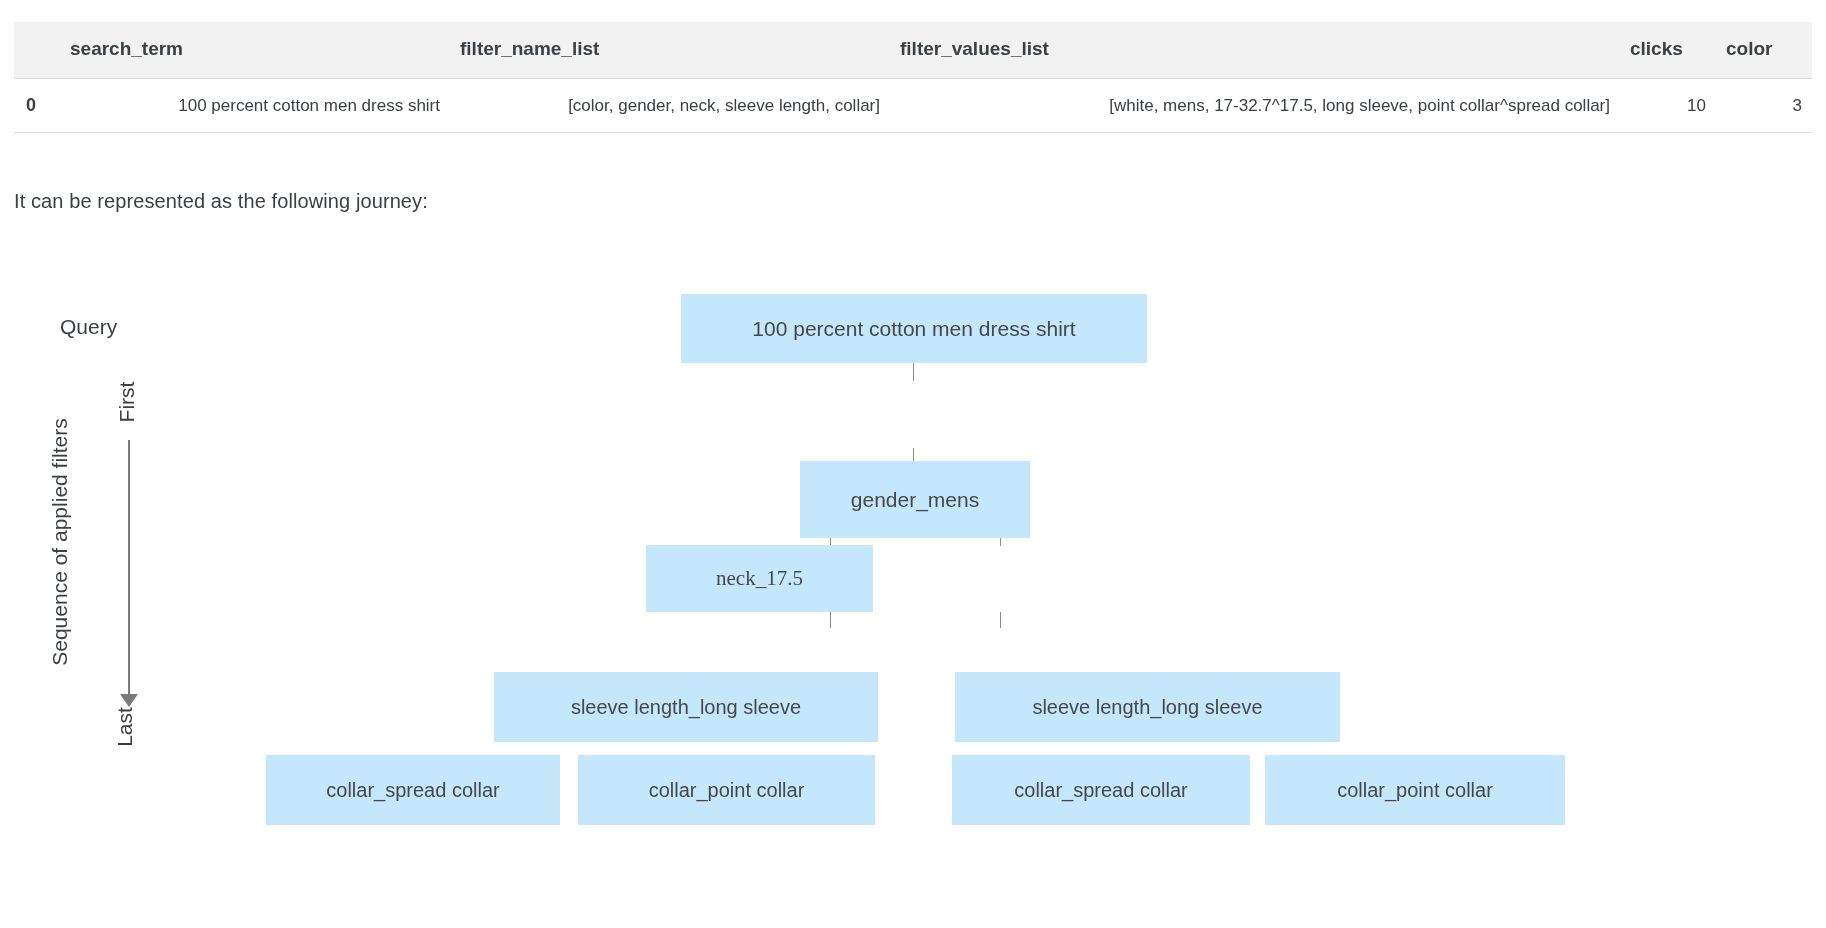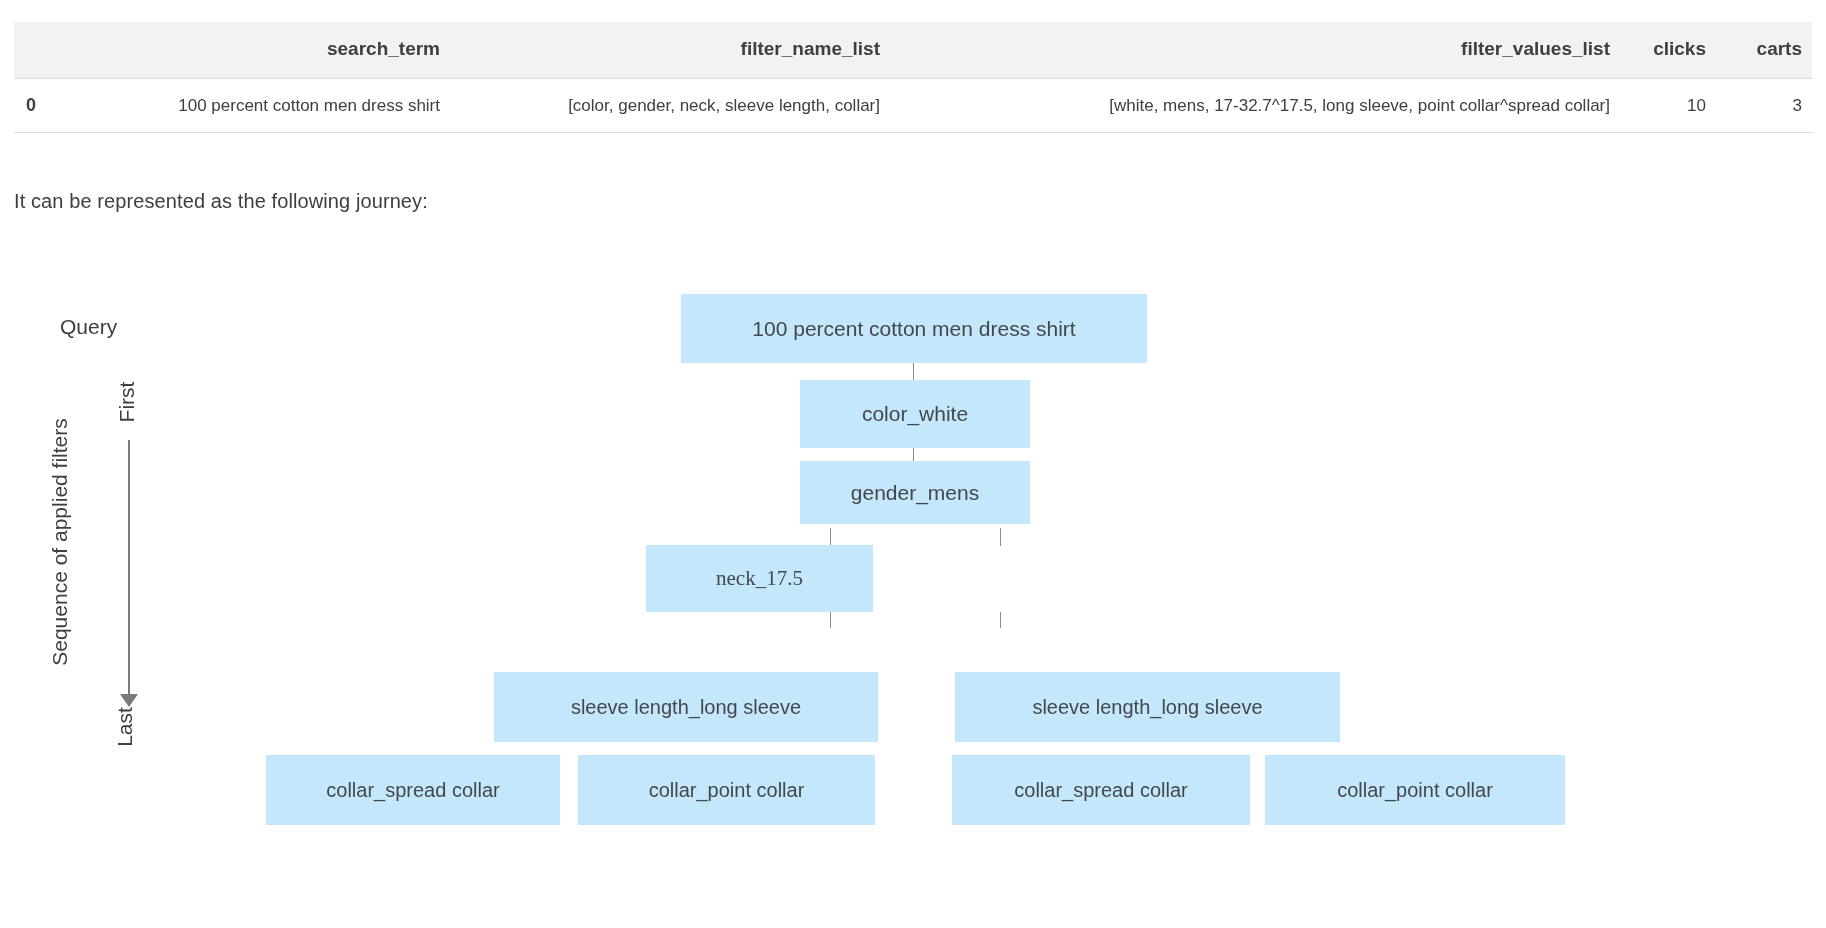--- a/index.html
+++ b/index.html
@@ -20,7 +20,7 @@
     background:#f2f2f2;
     color:#3c4043;
     font-weight:bold;
-    text-align:right;
+    text-align:left;
     padding:16px 10px 18px 10px;
     font-size:19px;
     border:none;

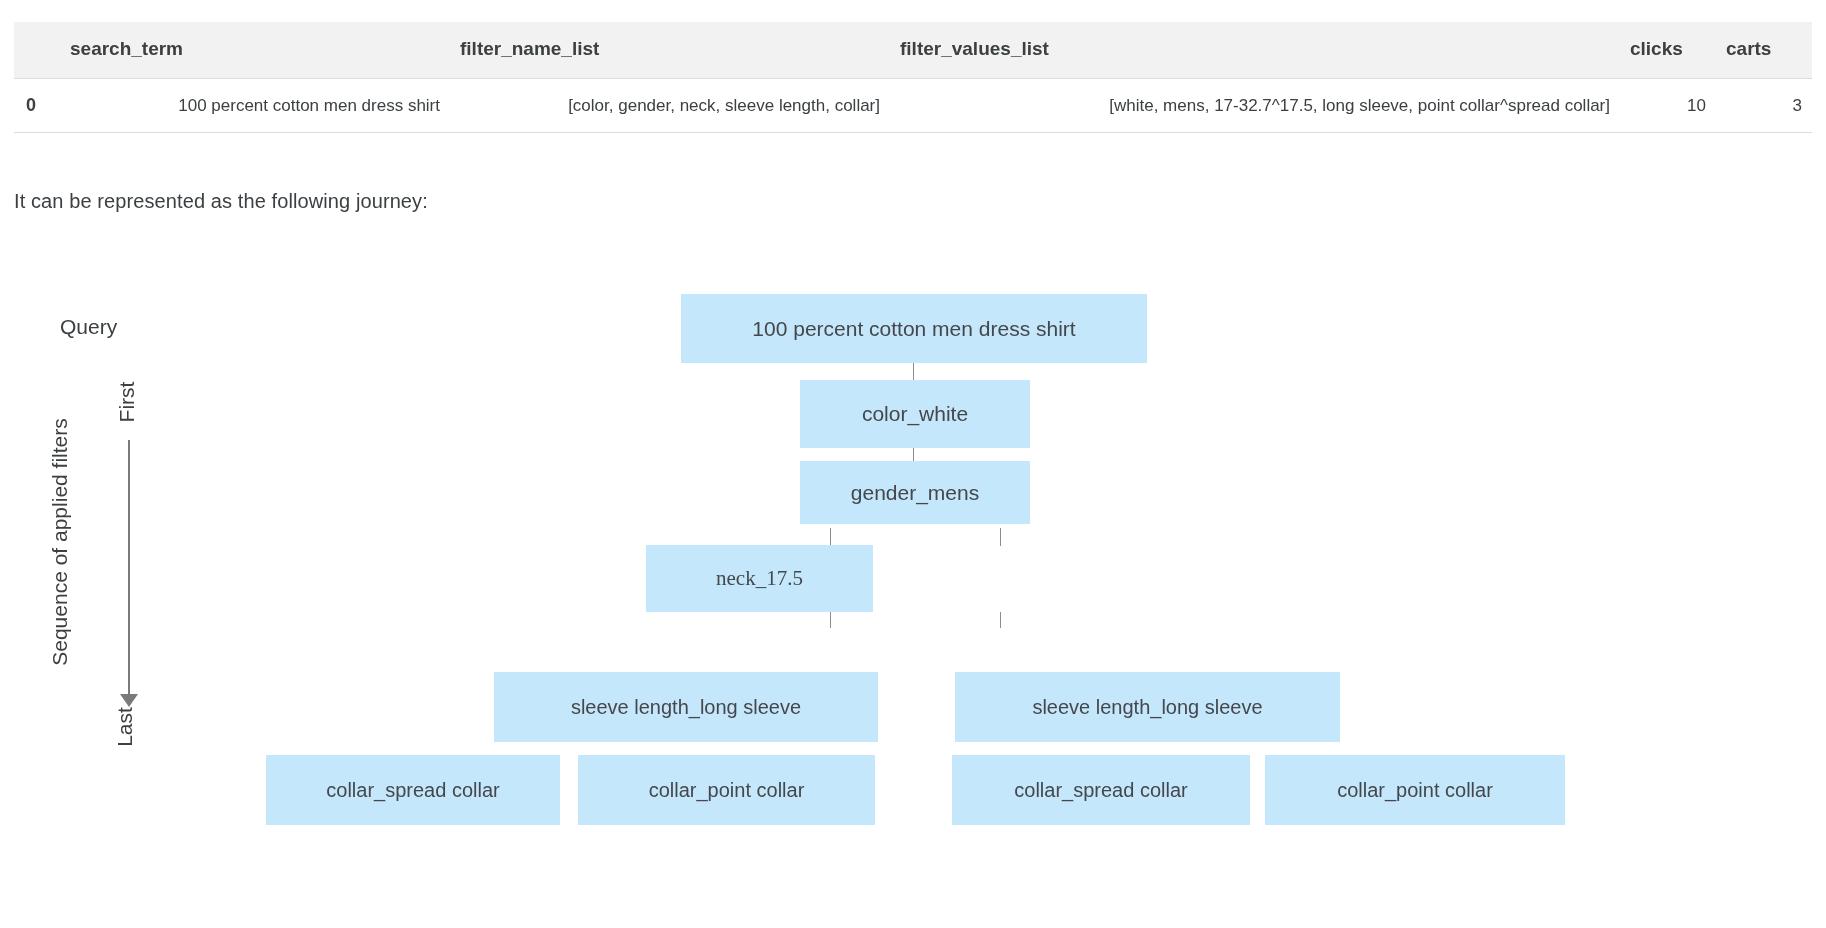--- a/index.html
+++ b/index.html
@@ -142,7 +142,7 @@
         <th>filter_name_list</th>
         <th>filter_values_list</th>
         <th>clicks</th>
-        <th>carts</th>
+        <th>color</th>
       </tr>
     </thead>
     <tbody>

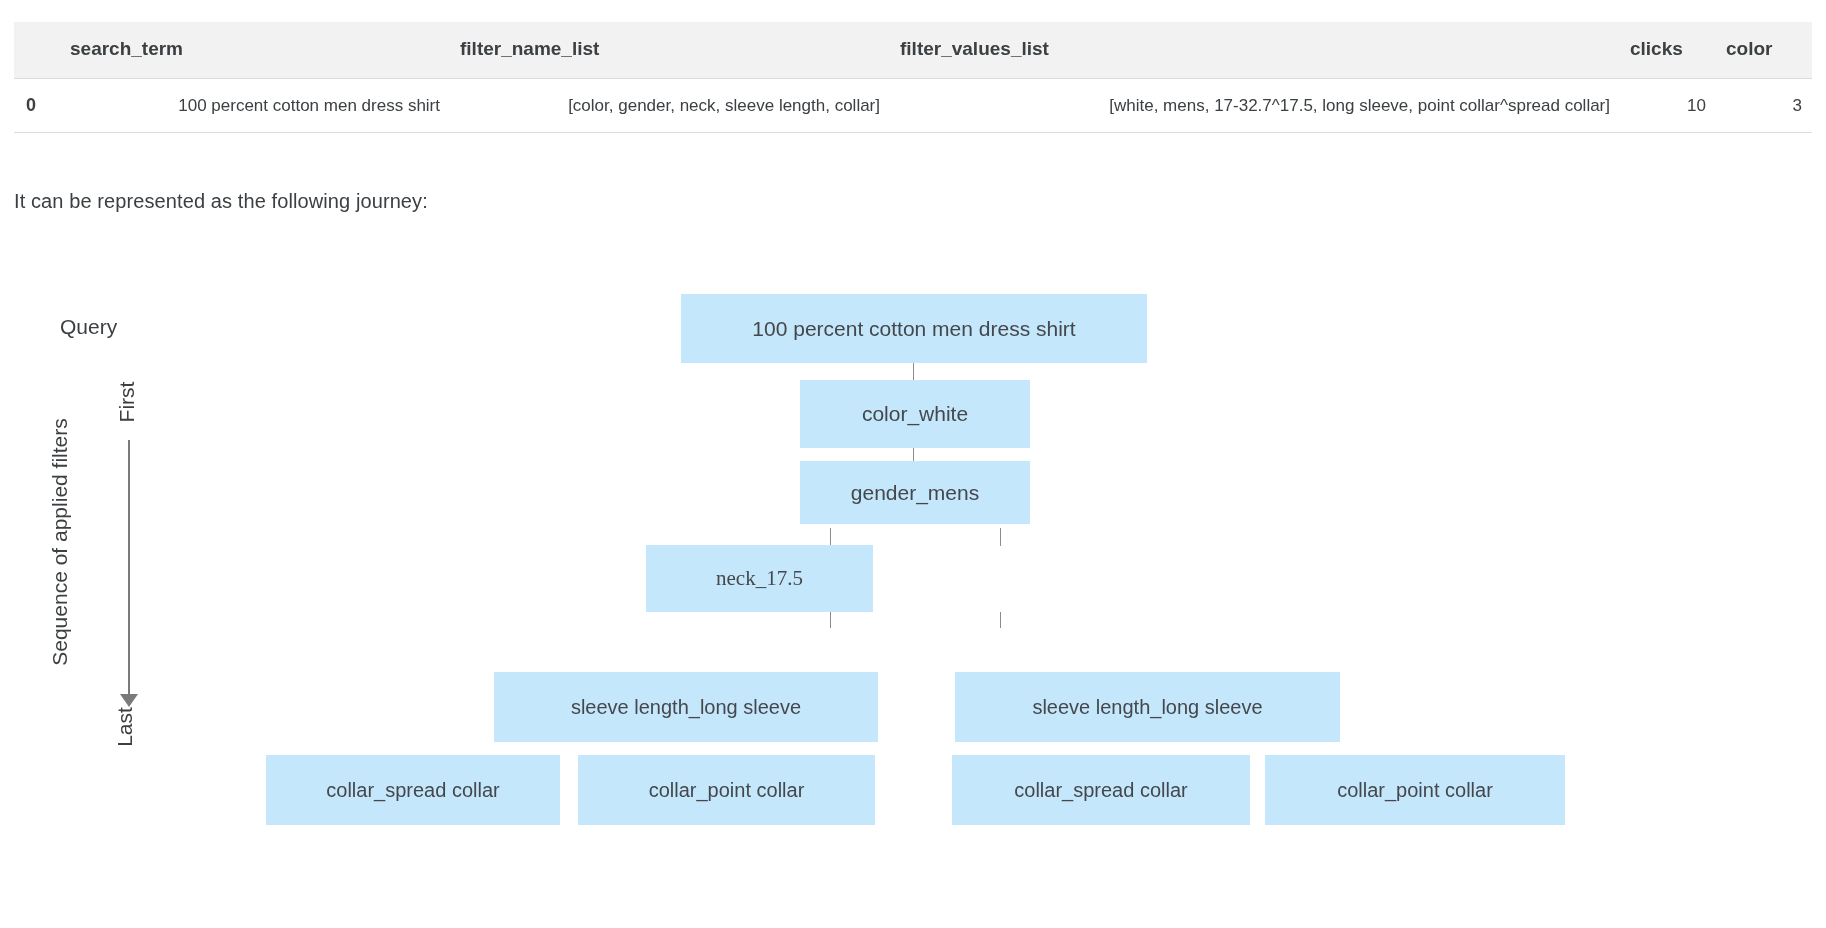--- a/index.html
+++ b/index.html
@@ -182,7 +182,6 @@
 
   <div class="node" style="left:681px; top:294px; width:466px; height:69px;">100 percent cotton men dress shirt</div>
 
-  <div class="node" style="left:800px; top:380px; width:230px; height:68px;">color_white</div>
 
   <div class="node" style="left:800px; top:461px; width:230px; height:63px;">gender_mens</div>
 

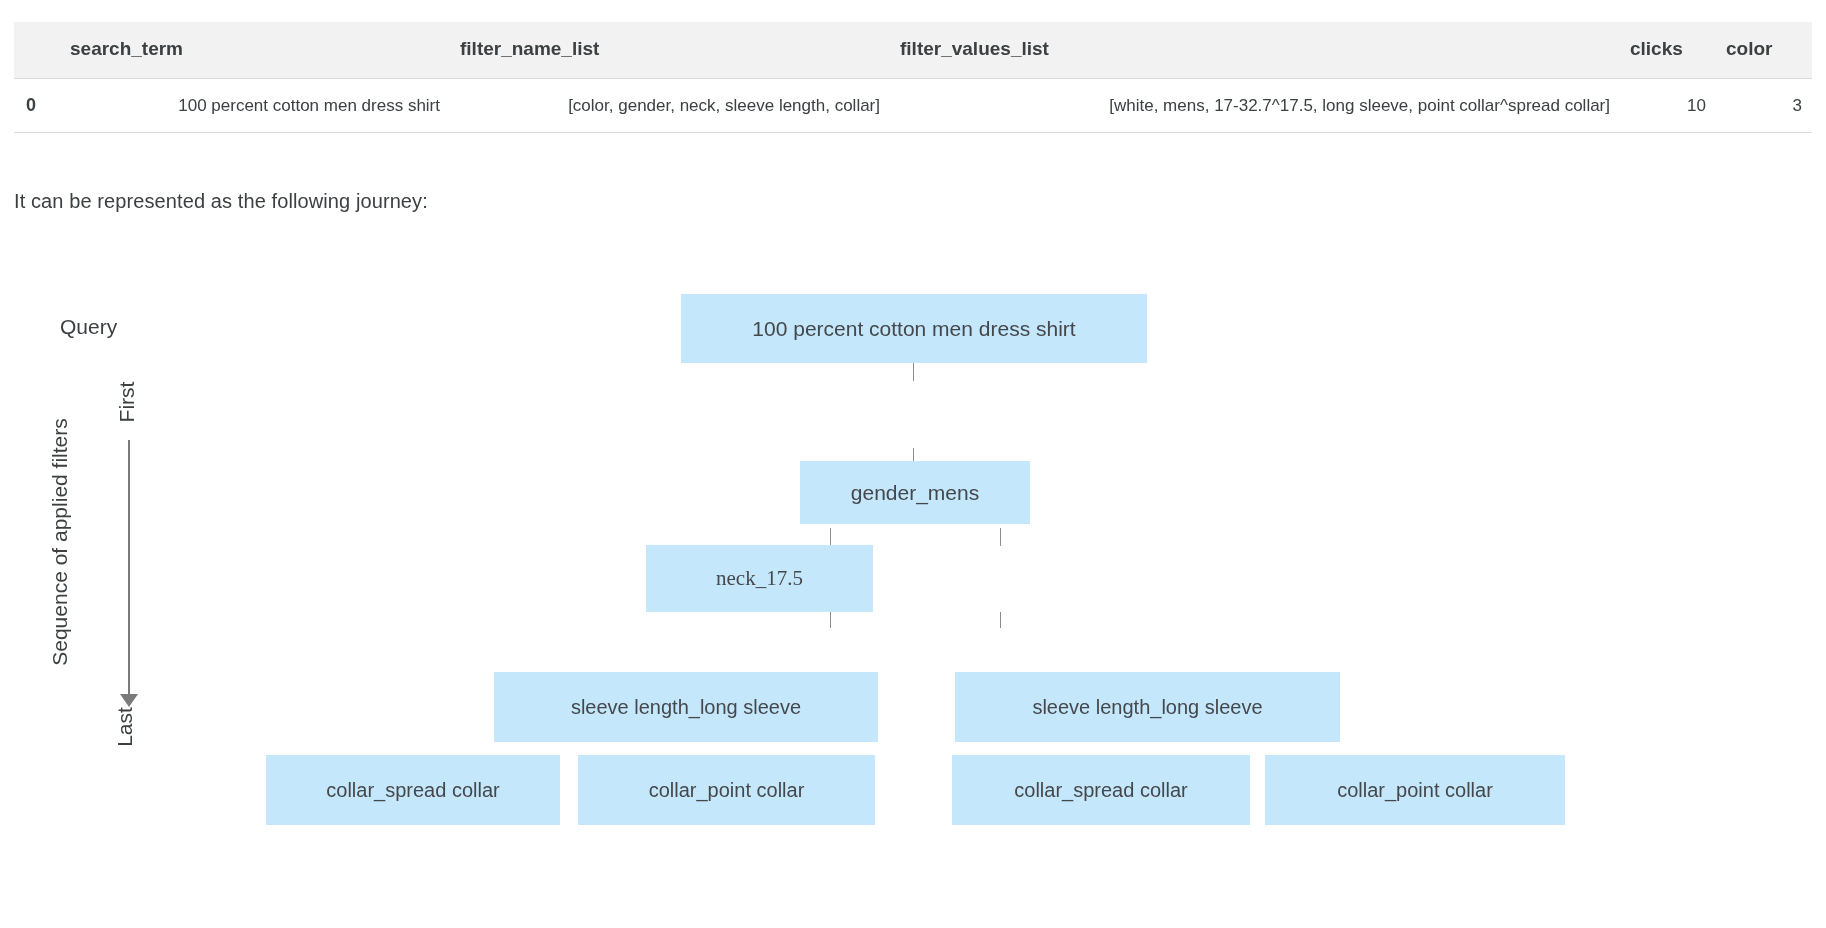--- a/index.html
+++ b/index.html
@@ -183,7 +183,7 @@
   <div class="node" style="left:681px; top:294px; width:466px; height:69px;">100 percent cotton men dress shirt</div>
 
 
-  <div class="node" style="left:800px; top:461px; width:230px; height:63px;">gender_mens</div>
+  <div class="node" style="left:800px; top:461px; width:230px; height:77px;">gender_mens</div>
 
   <div class="node" style="left:646px; top:545px; width:227px; height:67px;font-family:Liberation Serif, serif;">neck_17.5</div>
 

